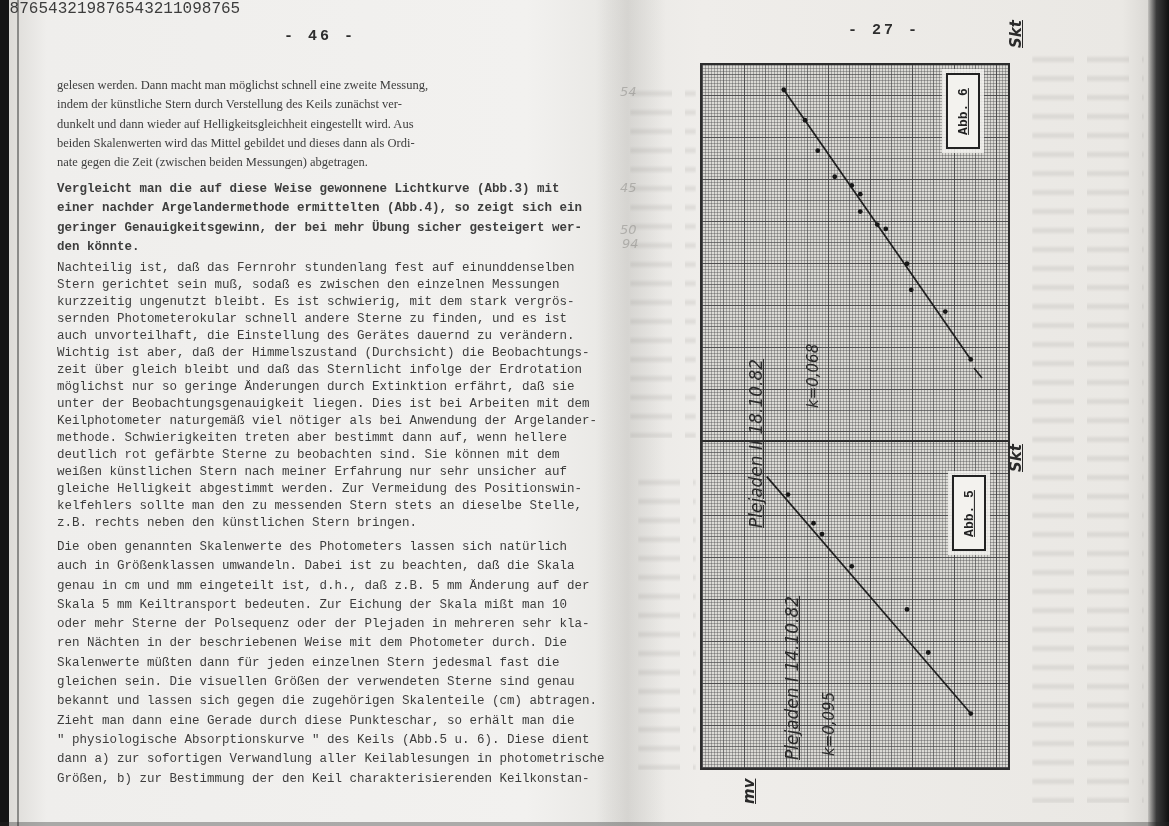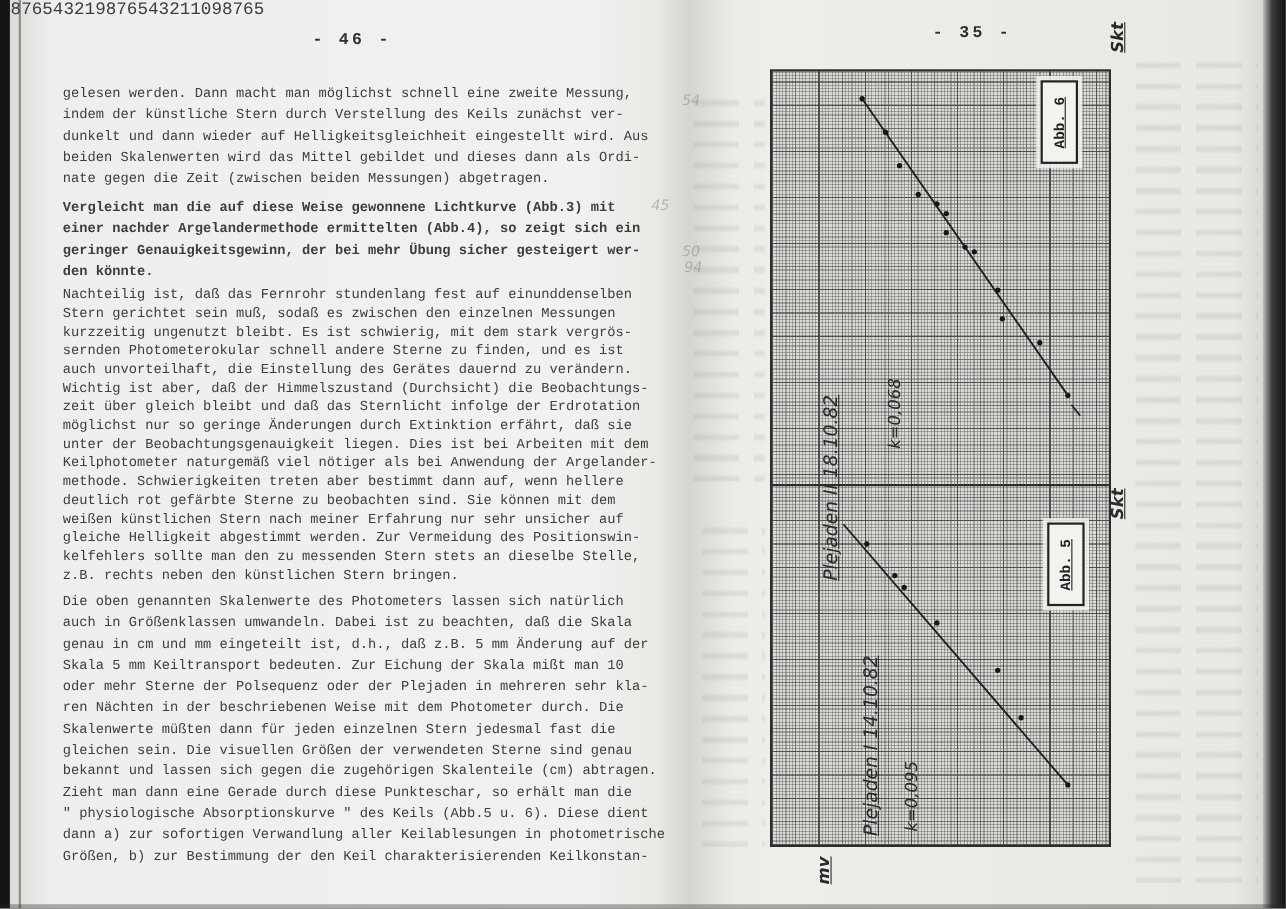--- a/index.html
+++ b/index.html
@@ -116,7 +116,7 @@
 
   
   <div>
-    <div class="page-no" style="left:848px;top:22px;">- 35 -</div>
+    <div class="page-no" style="left:848px;top:22px;">- 27 -</div>
 
     <div class="bleed" style="left:630px;top:78px;width:66px;height:360px;"></div>
     <div class="bleed" style="left:638px;top:470px;width:58px;height:300px;"></div>

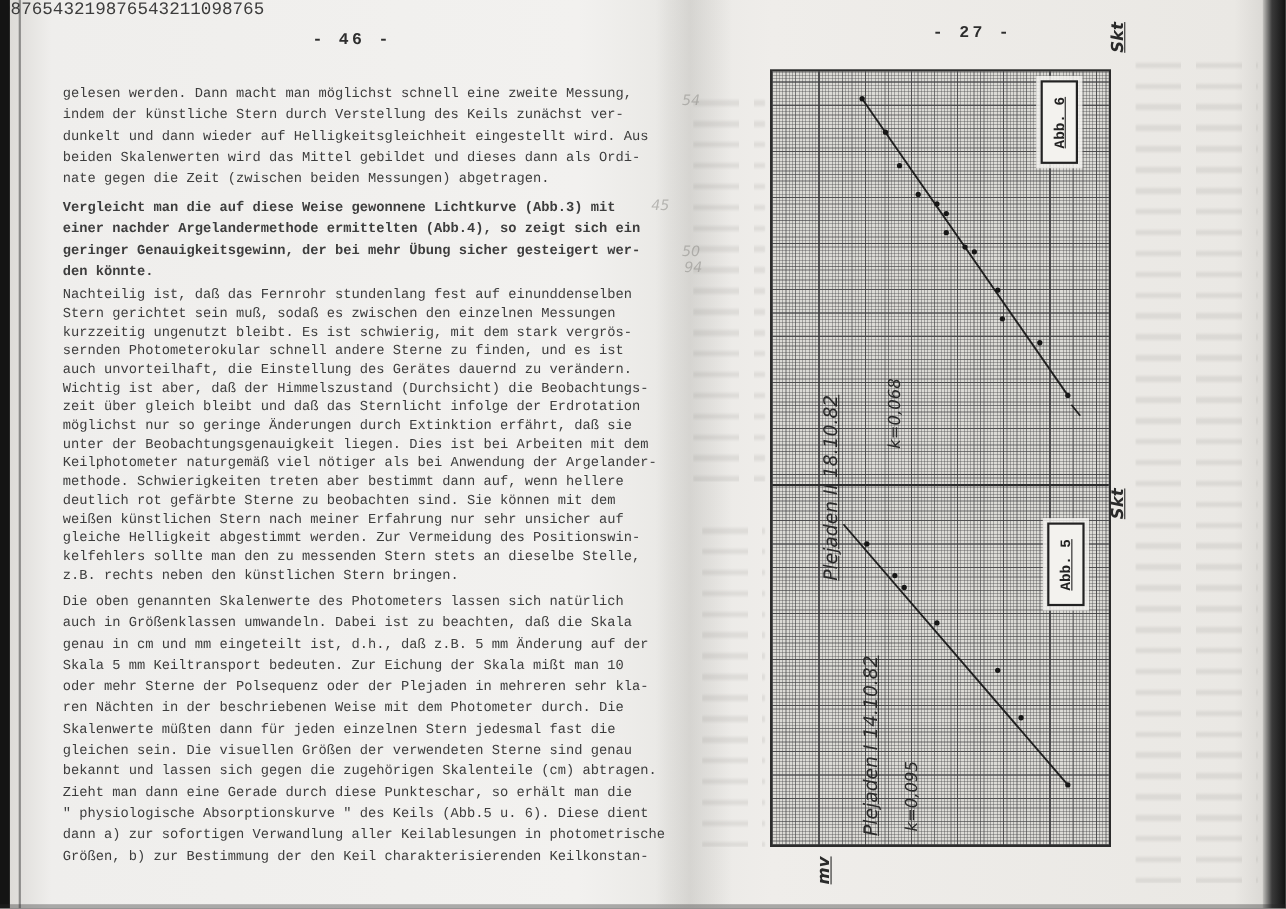--- a/index.html
+++ b/index.html
@@ -69,7 +69,7 @@
   <div>
     <div class="page-no" style="left:284px;top:28px;">- 46 -</div>
 
-    <div class="para" style="top:76px;">gelesen werden. Dann macht man möglichst schnell eine zweite Messung,
+    <div class="para" style="top:76px;font-family:Liberation Serif, serif;">gelesen werden. Dann macht man möglichst schnell eine zweite Messung,
 indem der künstliche Stern durch Verstellung des Keils zunächst ver-
 dunkelt und dann wieder auf Helligkeitsgleichheit eingestellt wird. Aus
 beiden Skalenwerten wird das Mittel gebildet und dieses dann als Ordi-

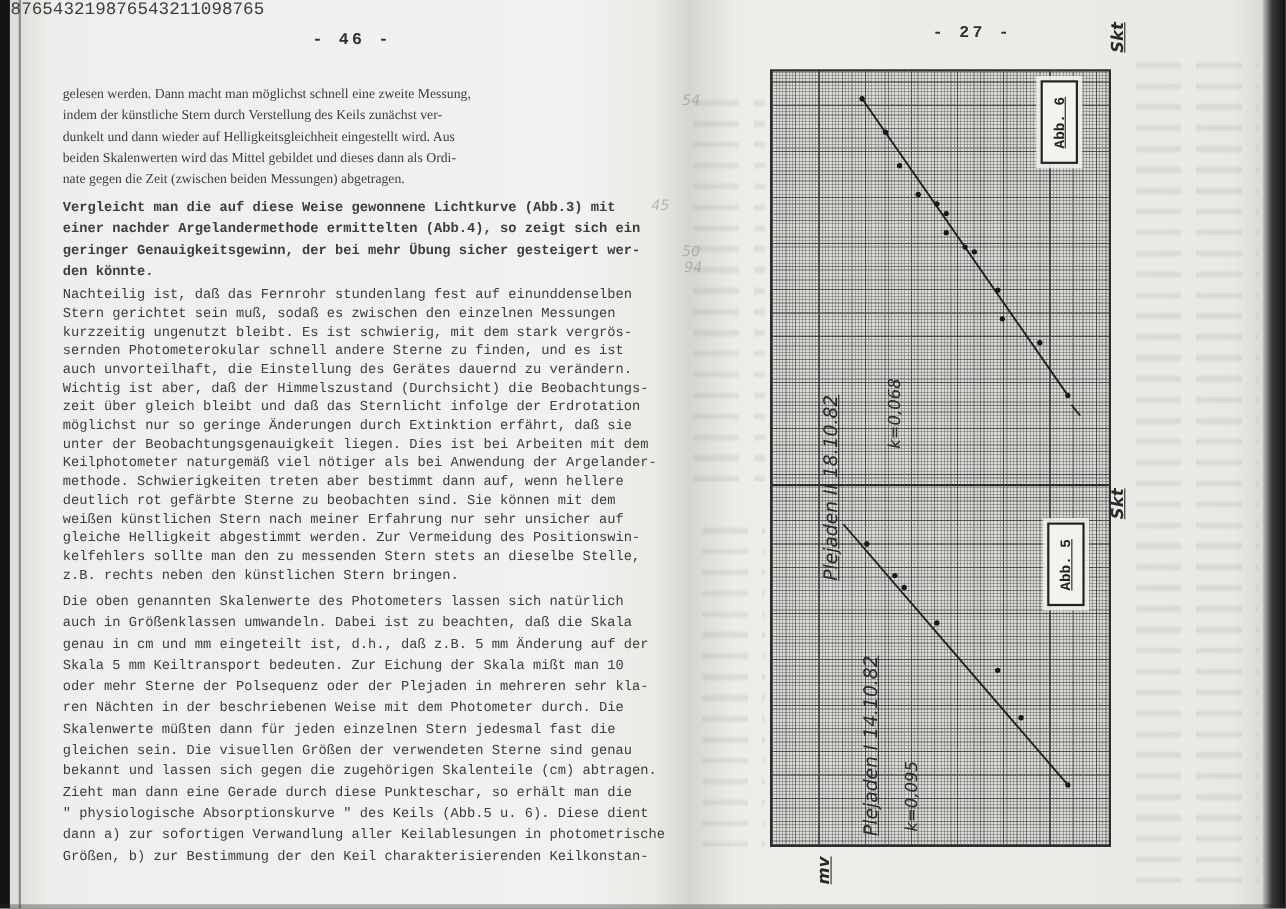--- a/index.html
+++ b/index.html
@@ -109,7 +109,7 @@
 Größen, b) zur Bestimmung der den Keil charakterisierenden Keilkonstan-</div>
 
     <span class="margin-mark" style="left:620px;top:84px;">54</span>
-    <span class="margin-mark" style="left:592px;top:180px;">45</span>
+    <span class="margin-mark" style="left:620px;top:180px;">45</span>
     <span class="margin-mark" style="left:620px;top:222px;">50</span>
     <span class="margin-mark" style="left:622px;top:236px;">94</span>
   </div>

